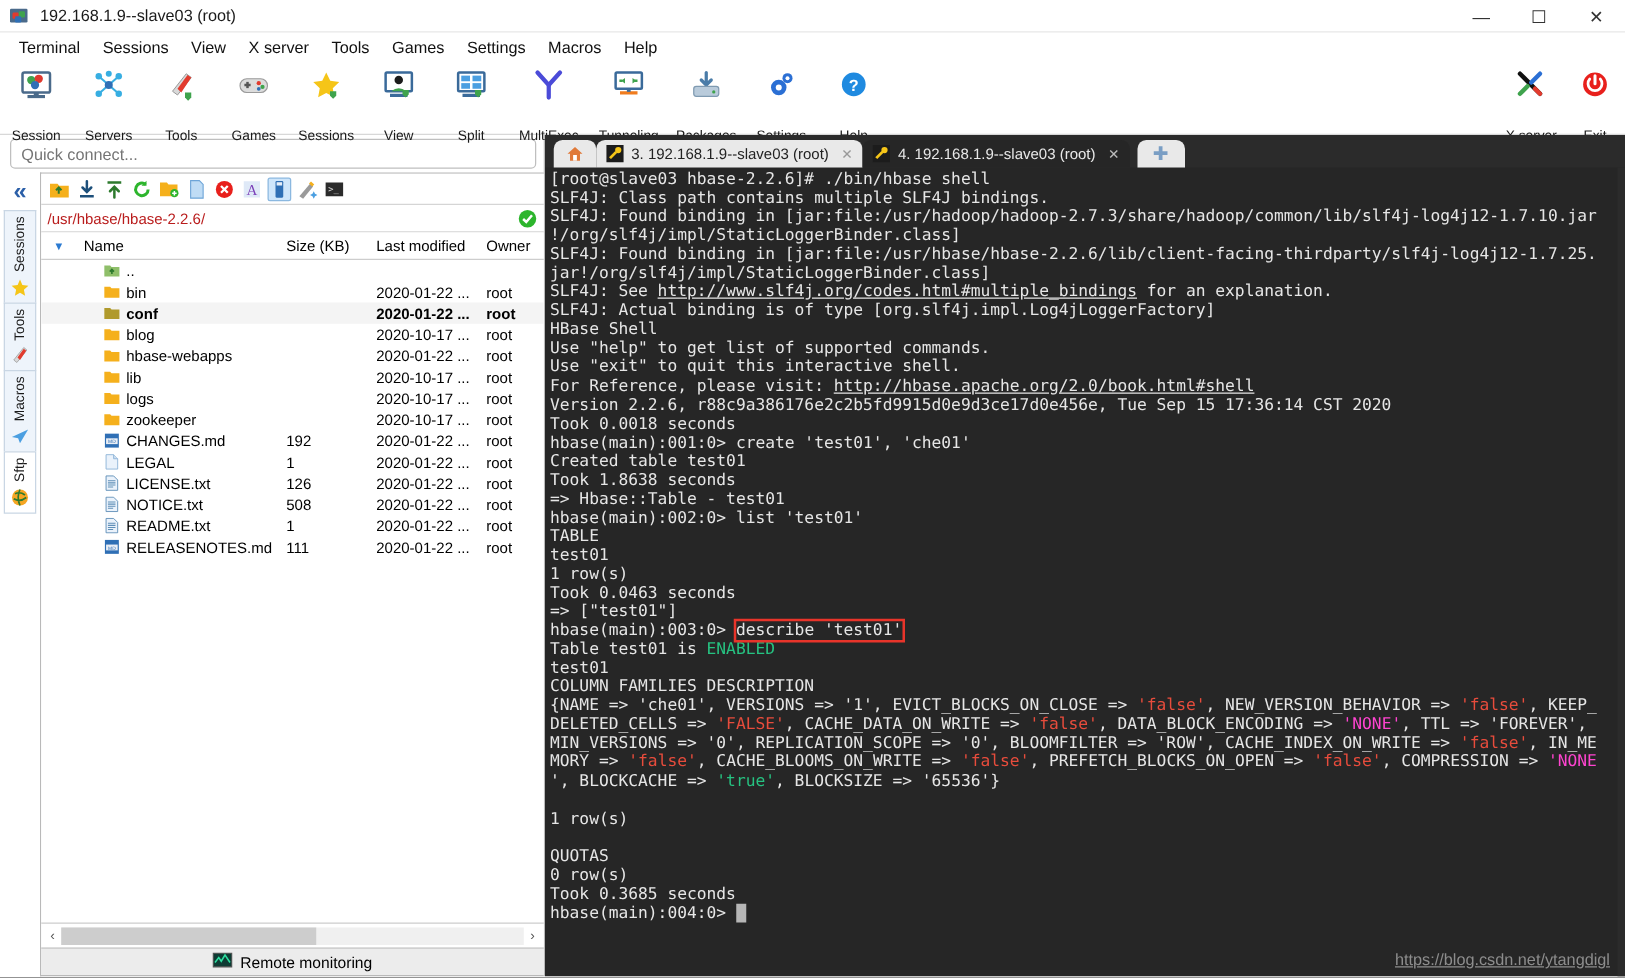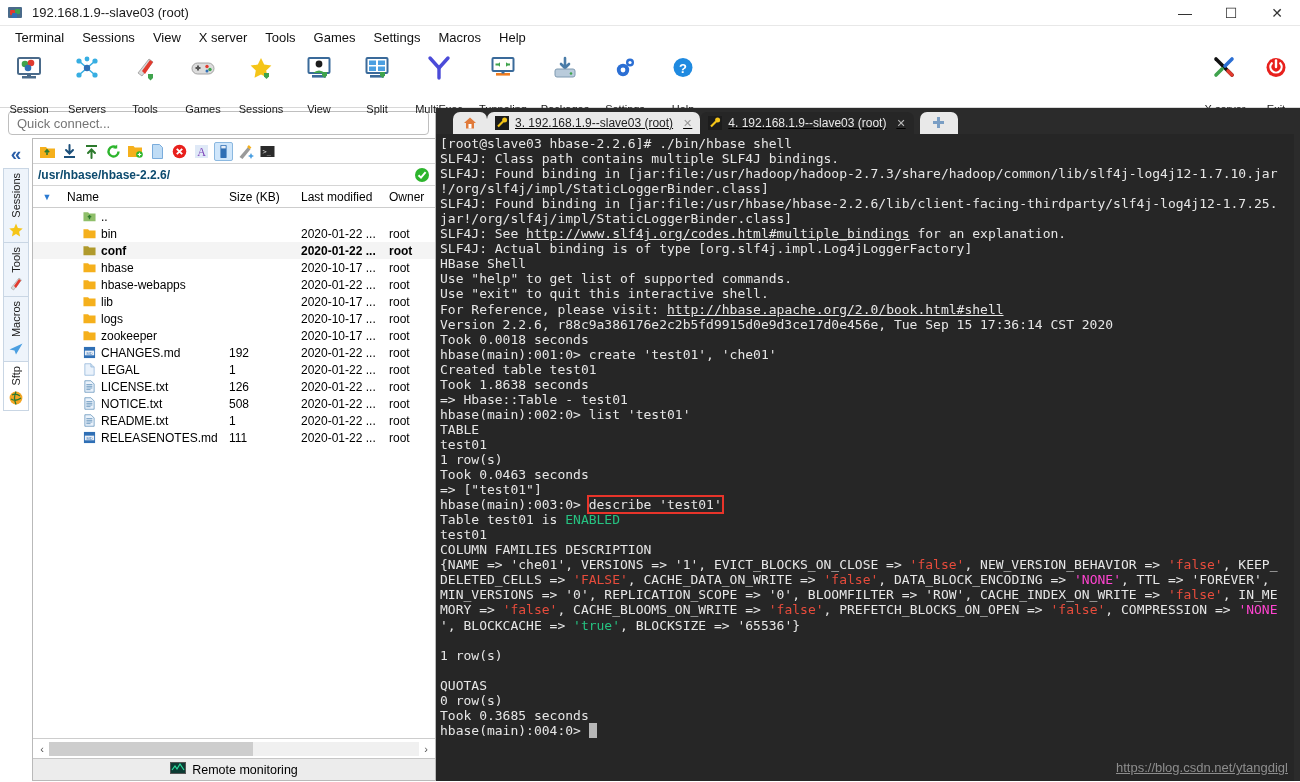--- a/index.html
+++ b/index.html
@@ -92,7 +92,7 @@
   #rightpane{ flex:1; display:flex; flex-direction:column; background:#262626; min-width:0;
               position:relative;}
   #tabstrip{ height:26px; background:#2b2b2b; display:flex; align-items:flex-end;
-             padding-left:17px; position:relative;text-decoration:underline;}
+             padding-left:7px; position:relative;}
   .ttab{ height:22px; display:flex; align-items:center; gap:6px; padding:0 8px;
          border-radius:7px 7px 0 0; font-size:12px; }
   .ttab.home{ background:#e9e9e9; color:#222; padding:0 10px;}

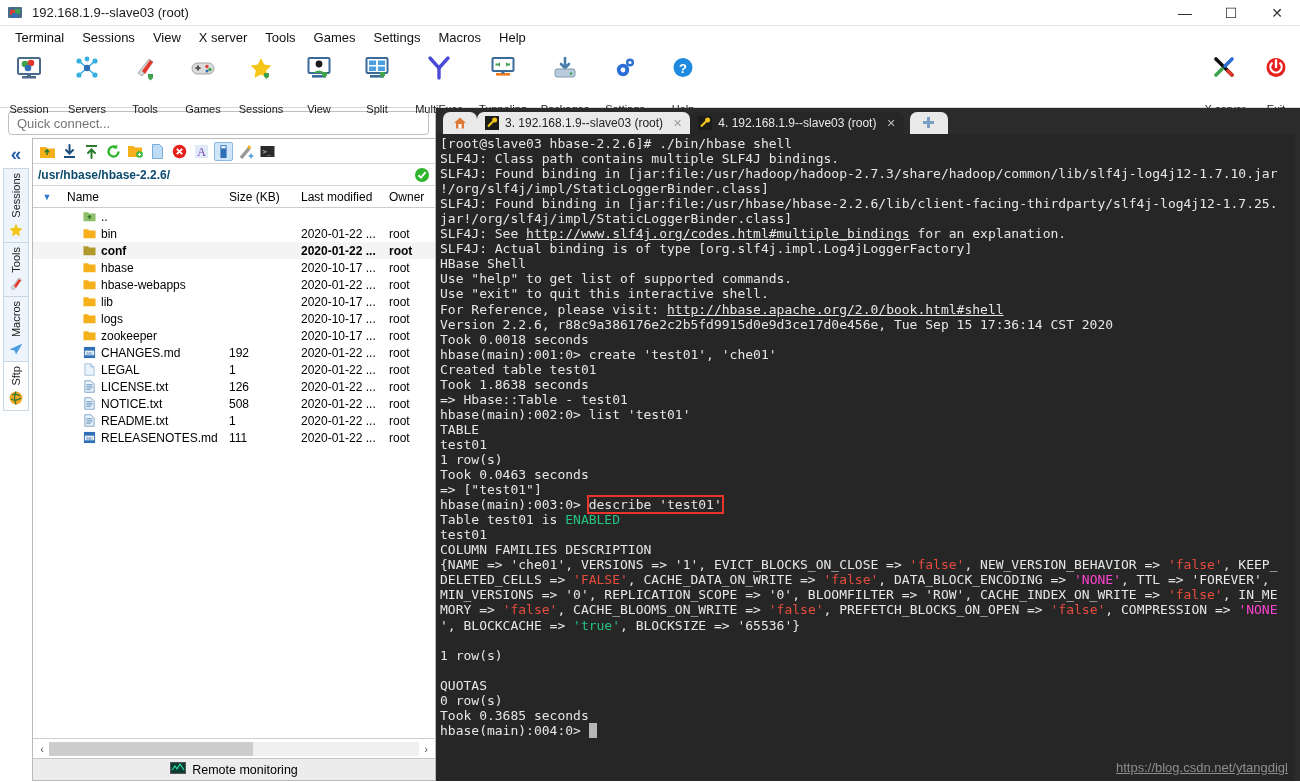--- a/index.html
+++ b/index.html
@@ -63,7 +63,7 @@
   .sicon.active{ background:#cfe6fb; border:1px solid #8bb8e0; border-radius:2px;}
   #pathbar{ height:22px; display:flex; align-items:center; border-bottom:1px solid #d5d5d5;
             background:#fff; }
-  #pathbar .p{ flex:1; font-size:12px; padding-left:5px; color:#0c4a6e;font-weight:bold; }
+  #pathbar .p{ flex:1; font-size:12px; padding-left:5px; color:#b91c1c; }
   #colhdr{ height:22px; display:flex; align-items:center; background:#fff;
            border-bottom:1px solid #cdcdcd; font-size:12px;}
   #colhdr .c{ padding-left:6px; white-space:nowrap; overflow:hidden;}

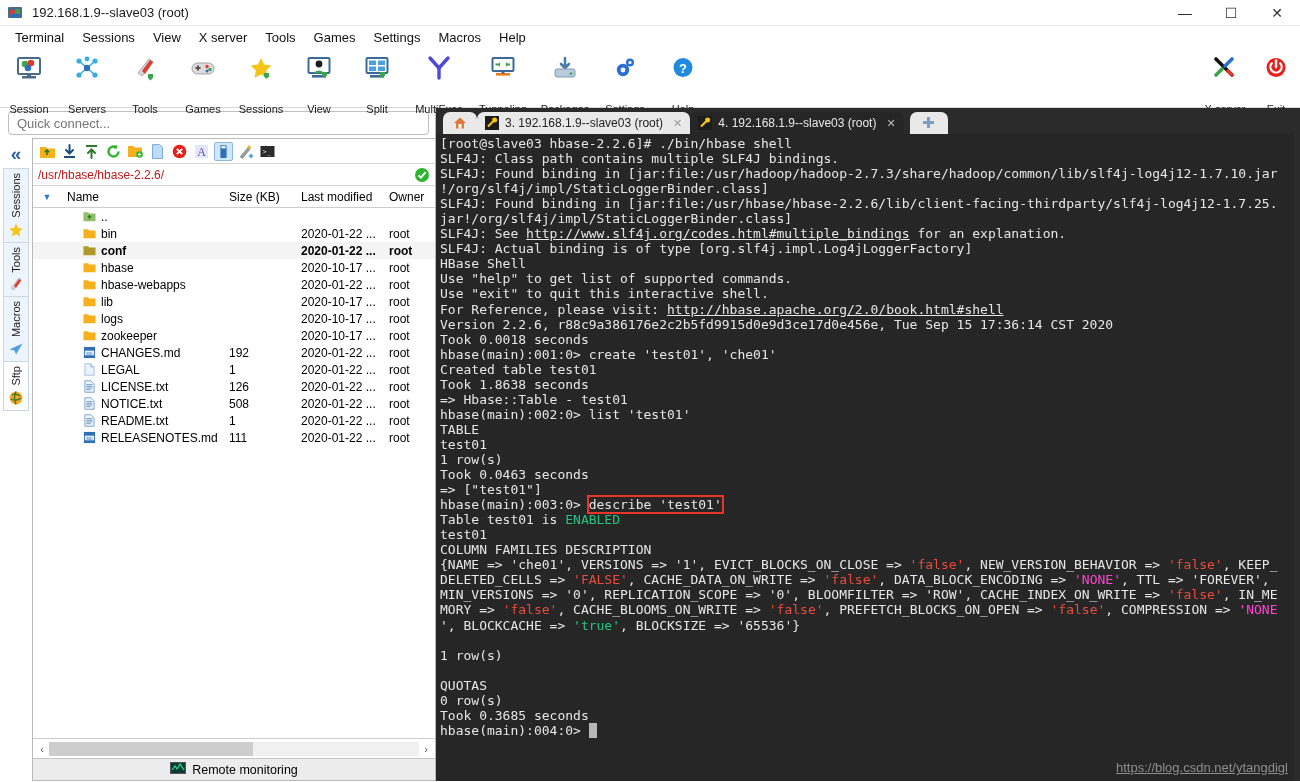--- a/index.html
+++ b/index.html
@@ -512,7 +512,7 @@
                 <span class="ficon"><svg width="13" height="13" viewBox="0 0 14 14">
                     <path d="M0.5 2.5 h5 l1.2 1.4 H13.5 V12 H0.5 Z" fill="#f5b01c"></path>
                   </svg></span>
-                <span>hbase</span>
+                <span>blog</span>
               </div>
               <div class="fsize"></div>
               <div class="fmod">2020-10-17 ...</div>

